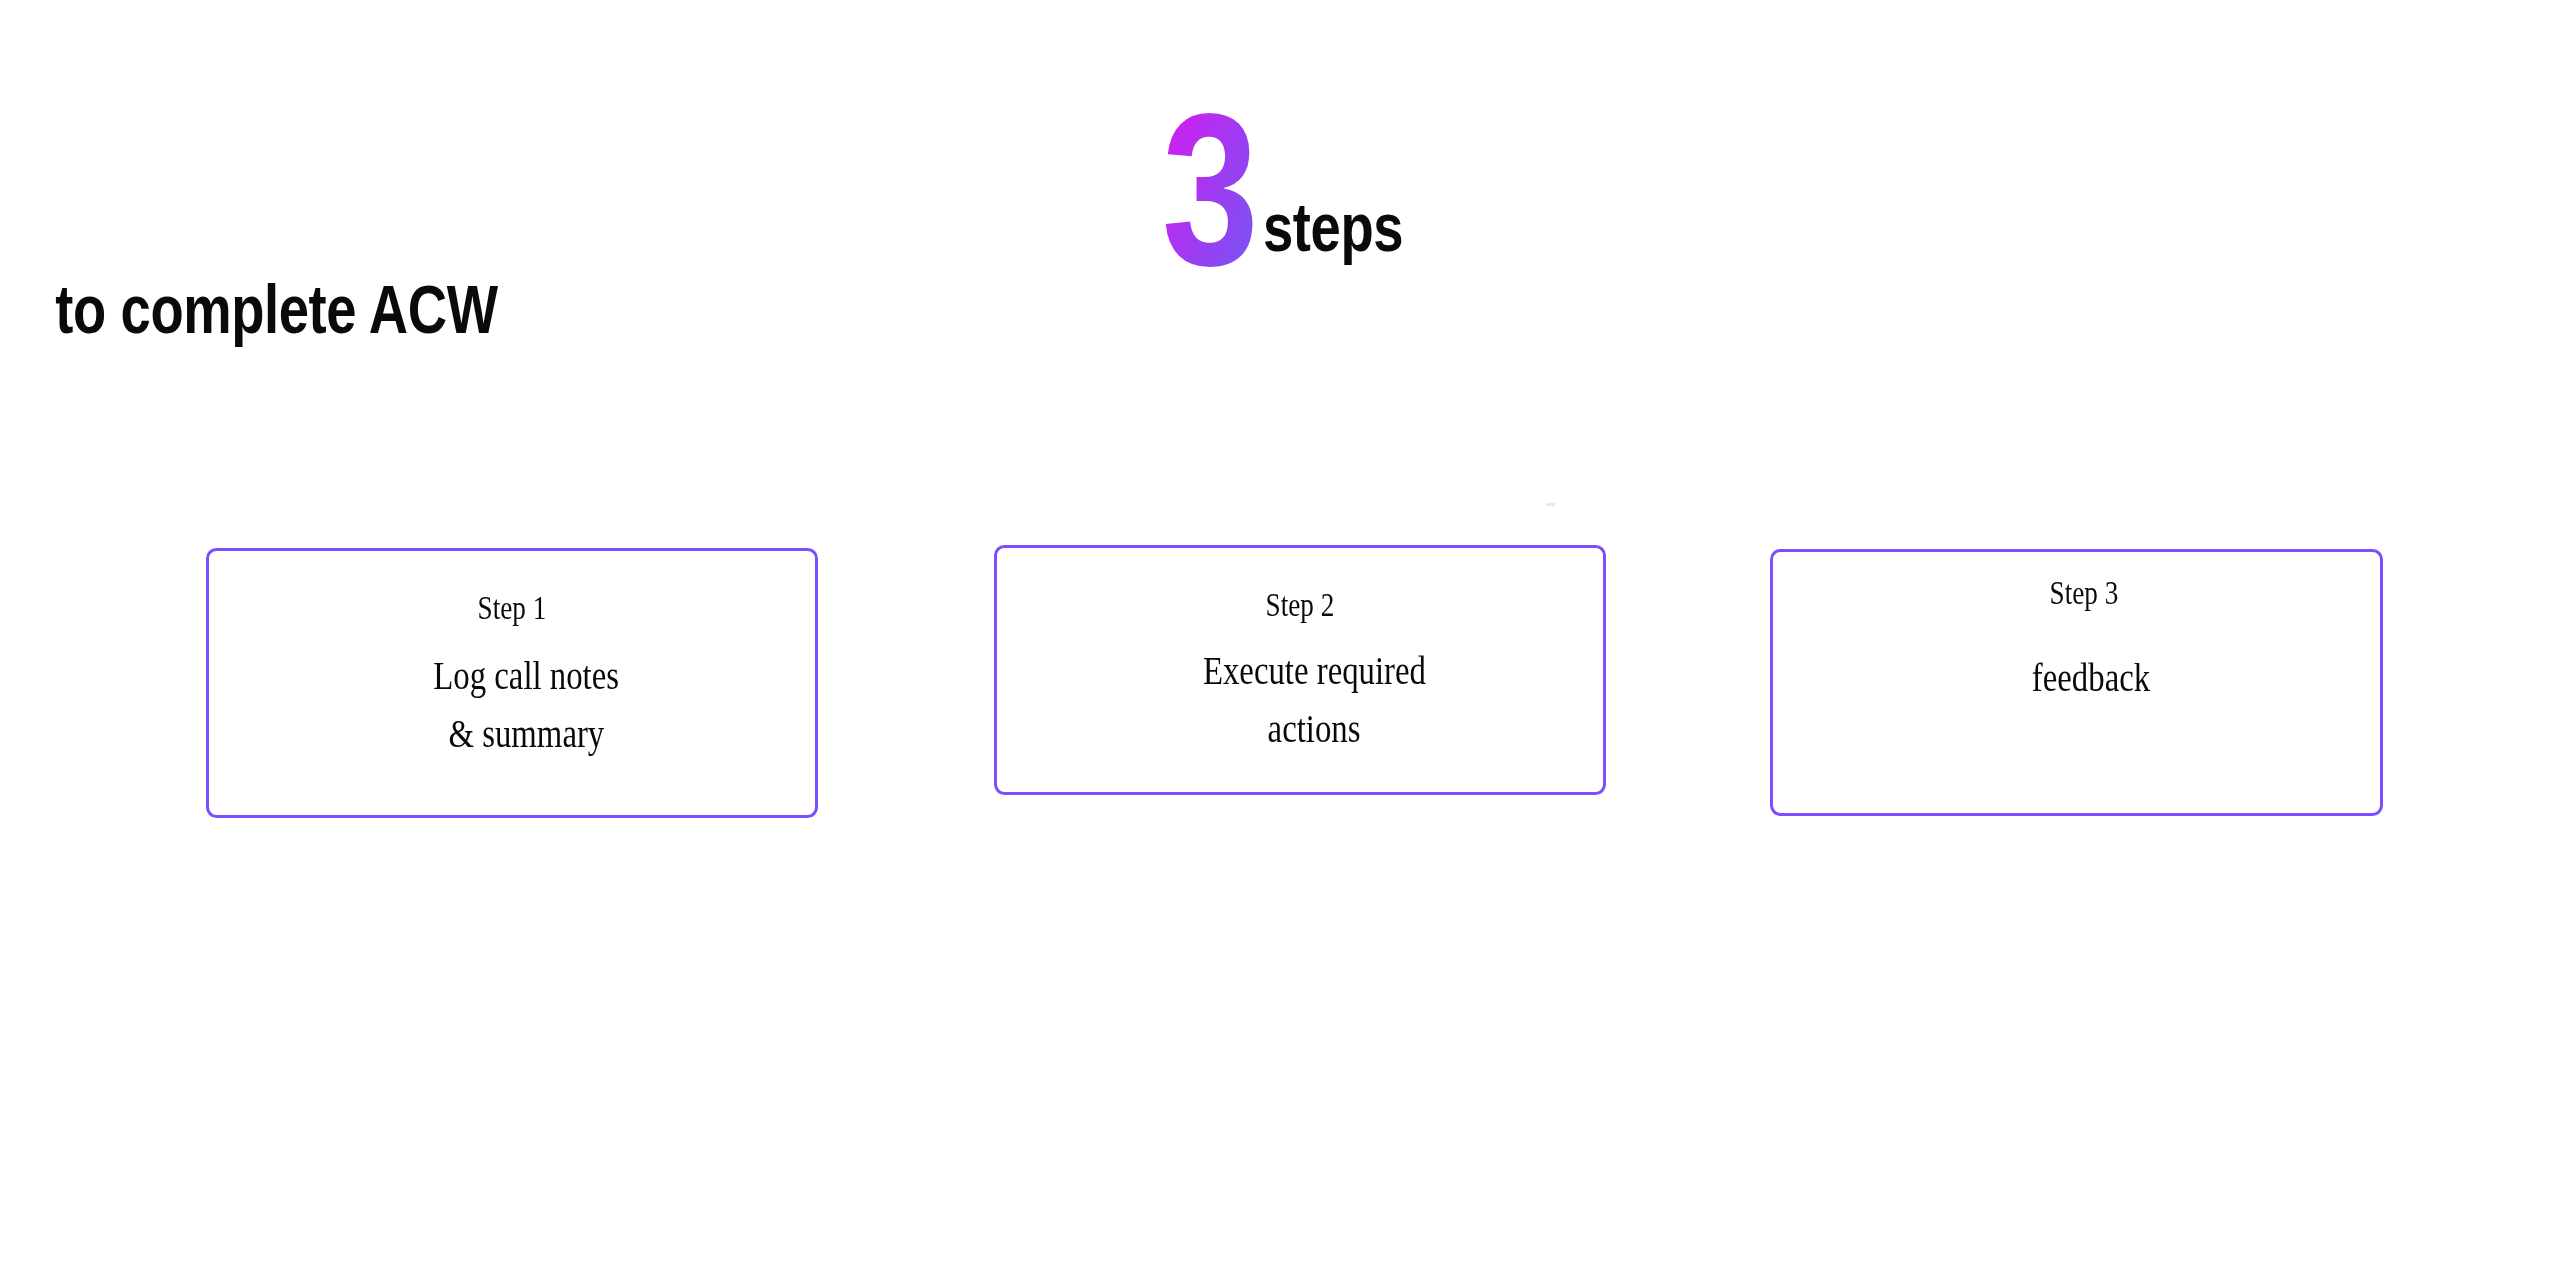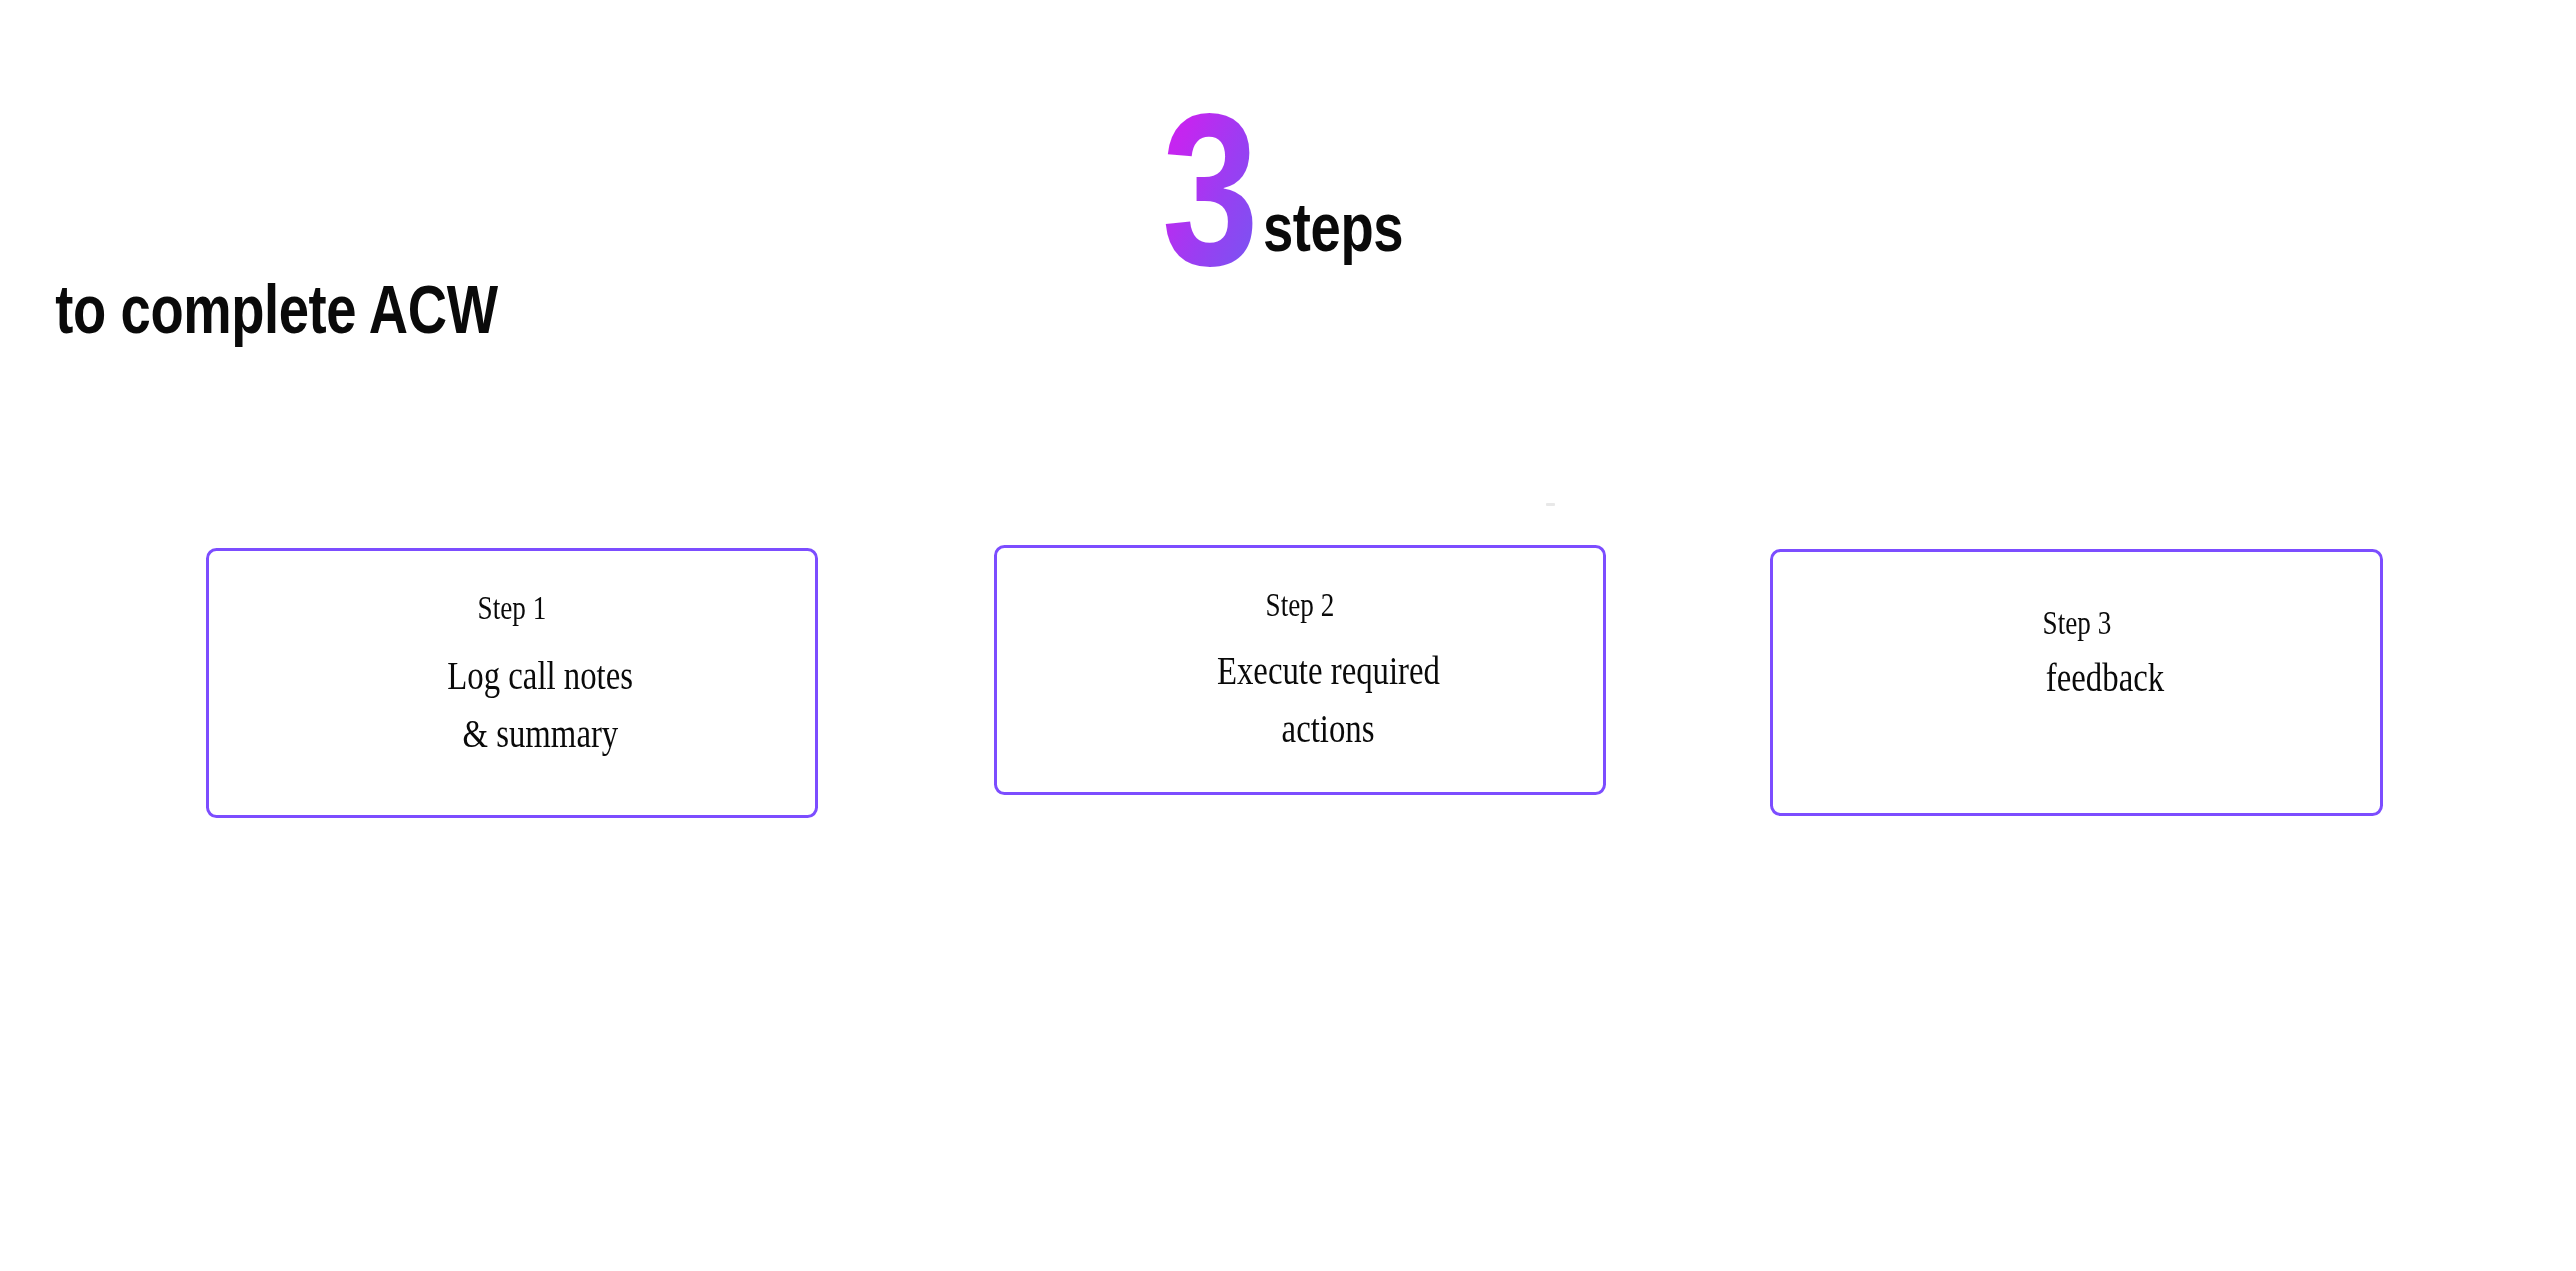--- a/index.html
+++ b/index.html
@@ -113,7 +113,7 @@
     color: #0a0a0a;
   }
   .card-2 .card-step { top: 40px; }
-  .card-3 .card-step { top: 54px; }
+  .card-3 .card-step { top: 24px; padding-left: 7px; }
 
   .card-step span {
     display: inline-block;

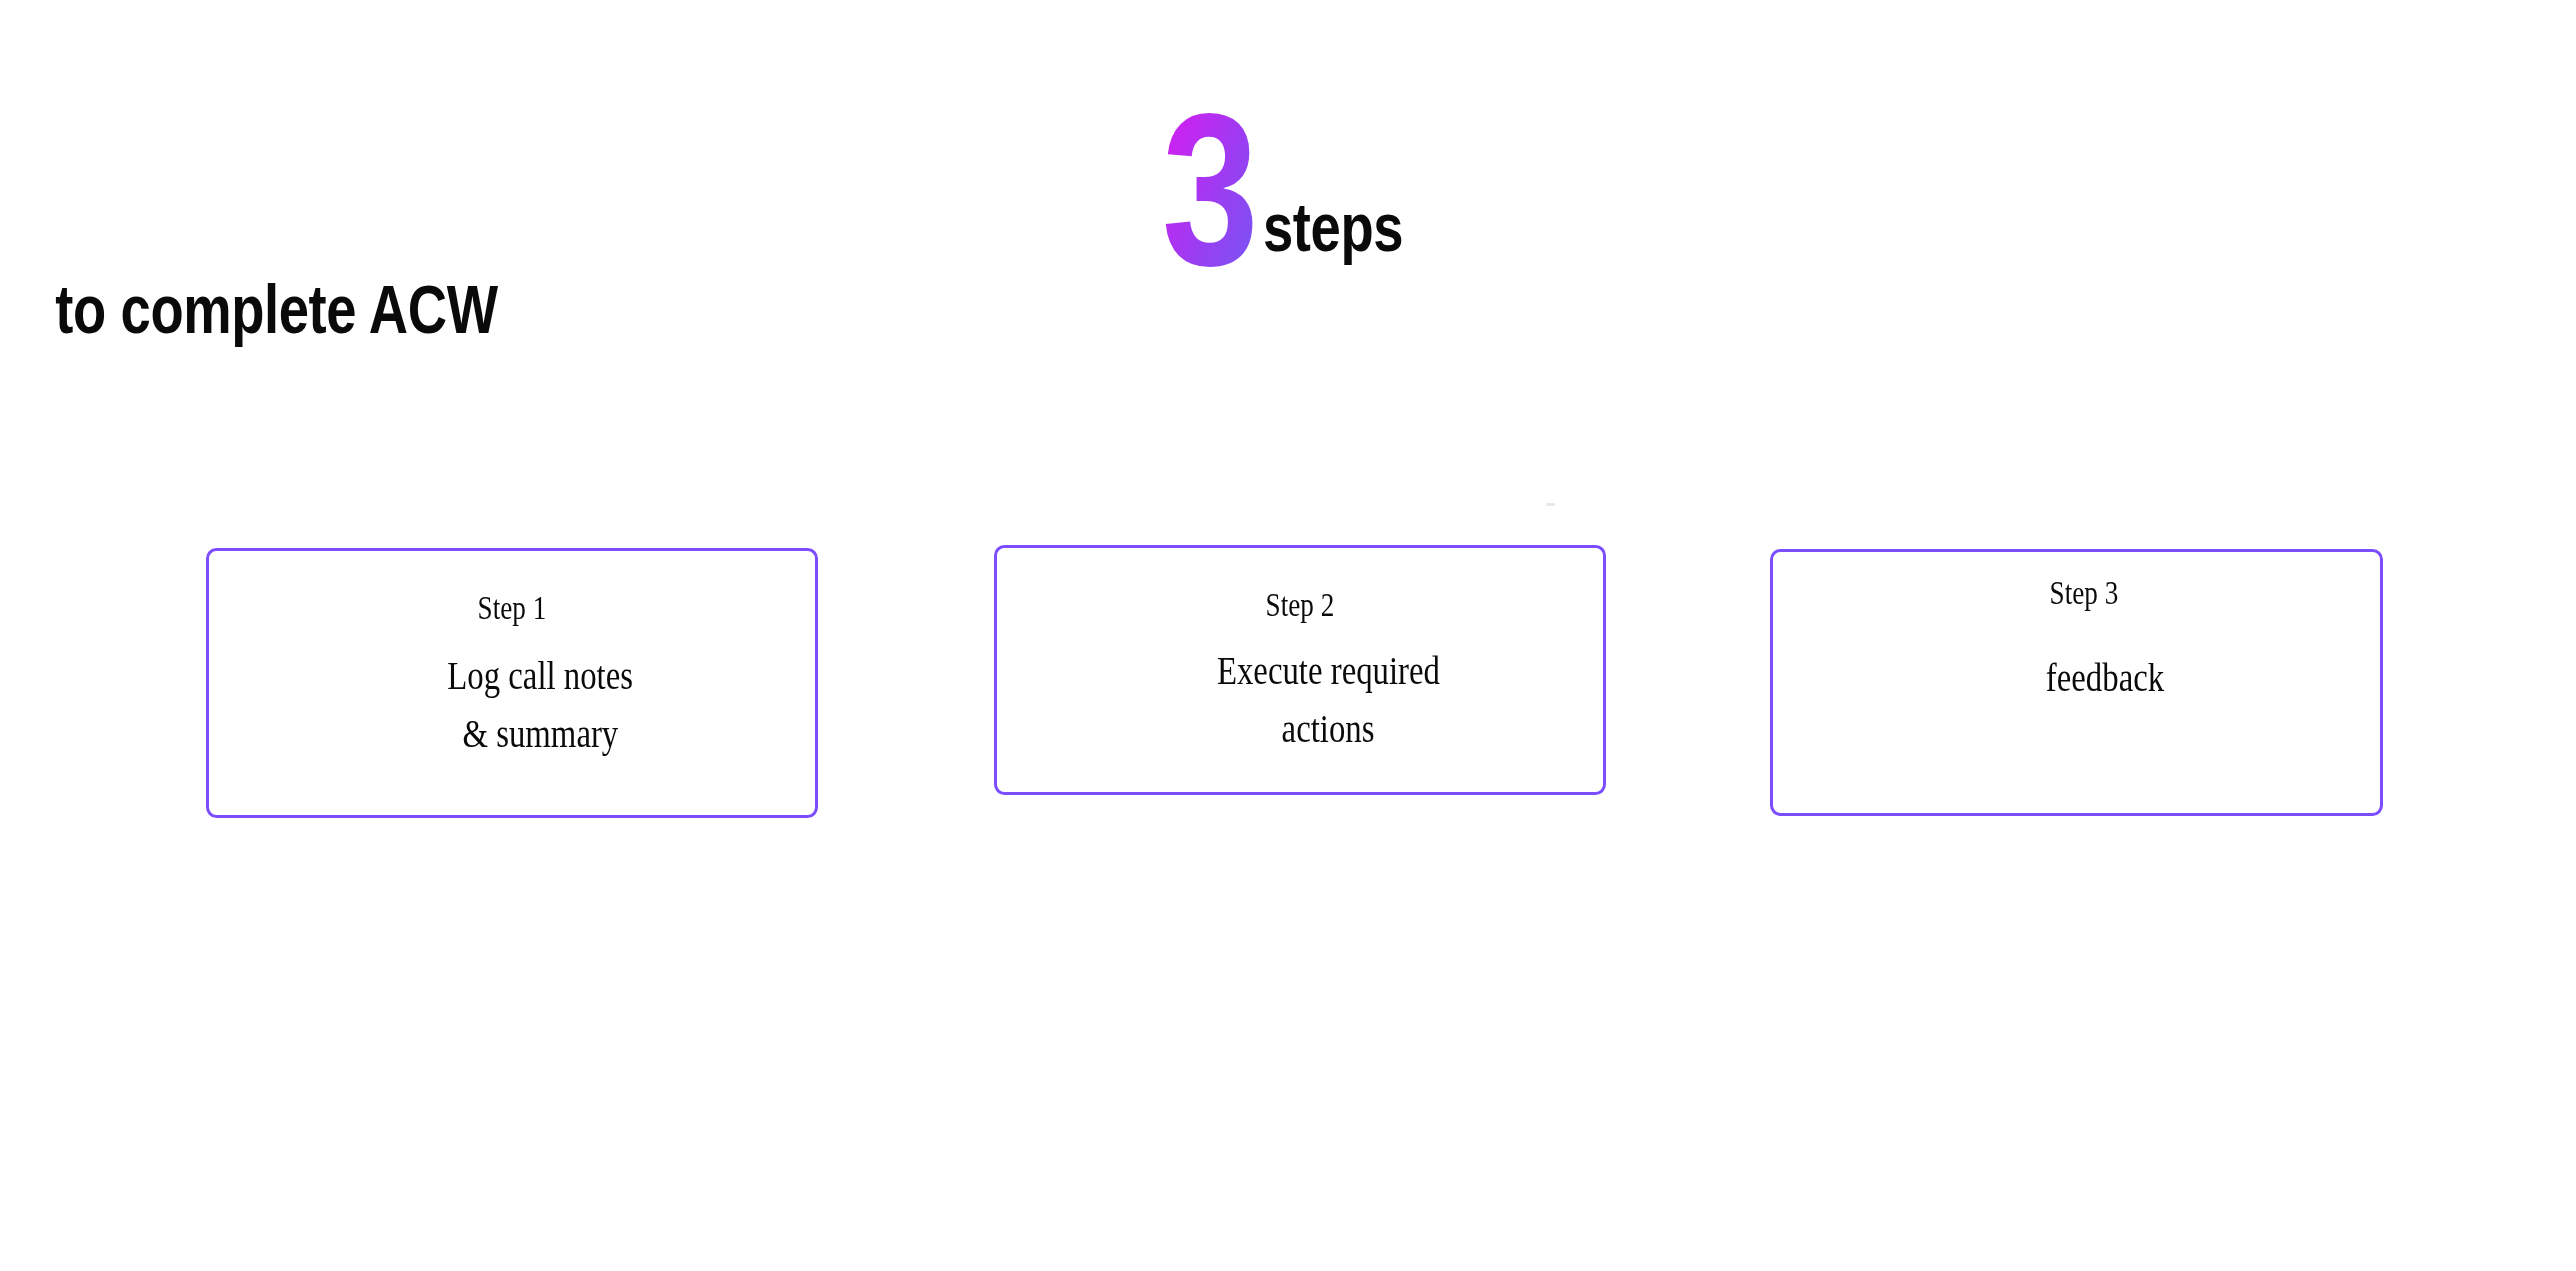--- a/index.html
+++ b/index.html
@@ -124,7 +124,7 @@
 
   .card-body {
     position: absolute;
-    left: 16px;
+    left: 2px;
     width: 100%;
     top: 104px;
     padding-left: 12px;

